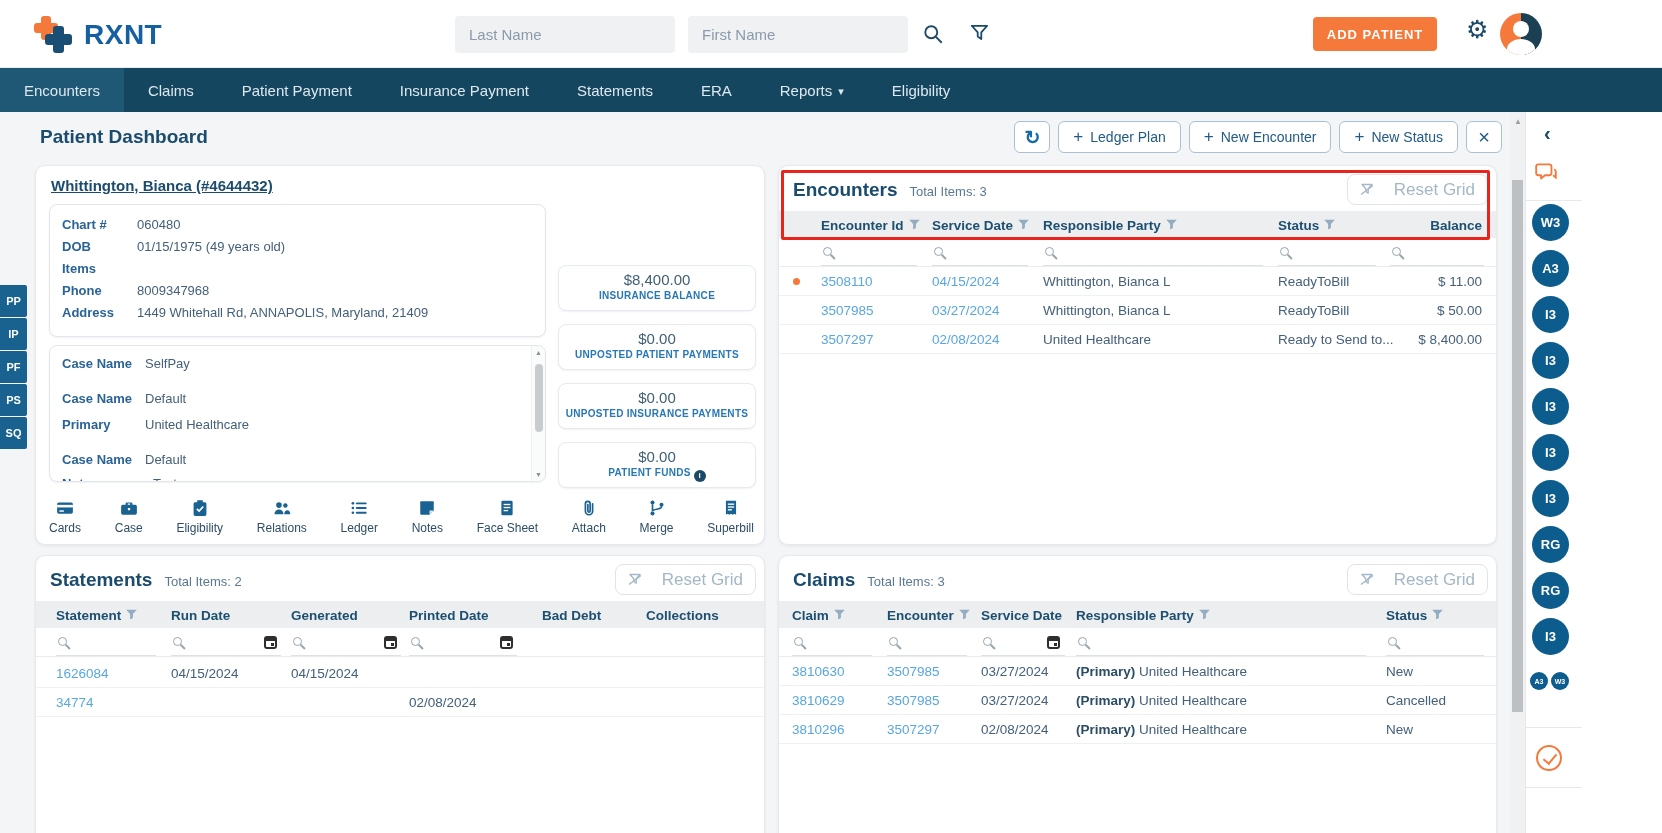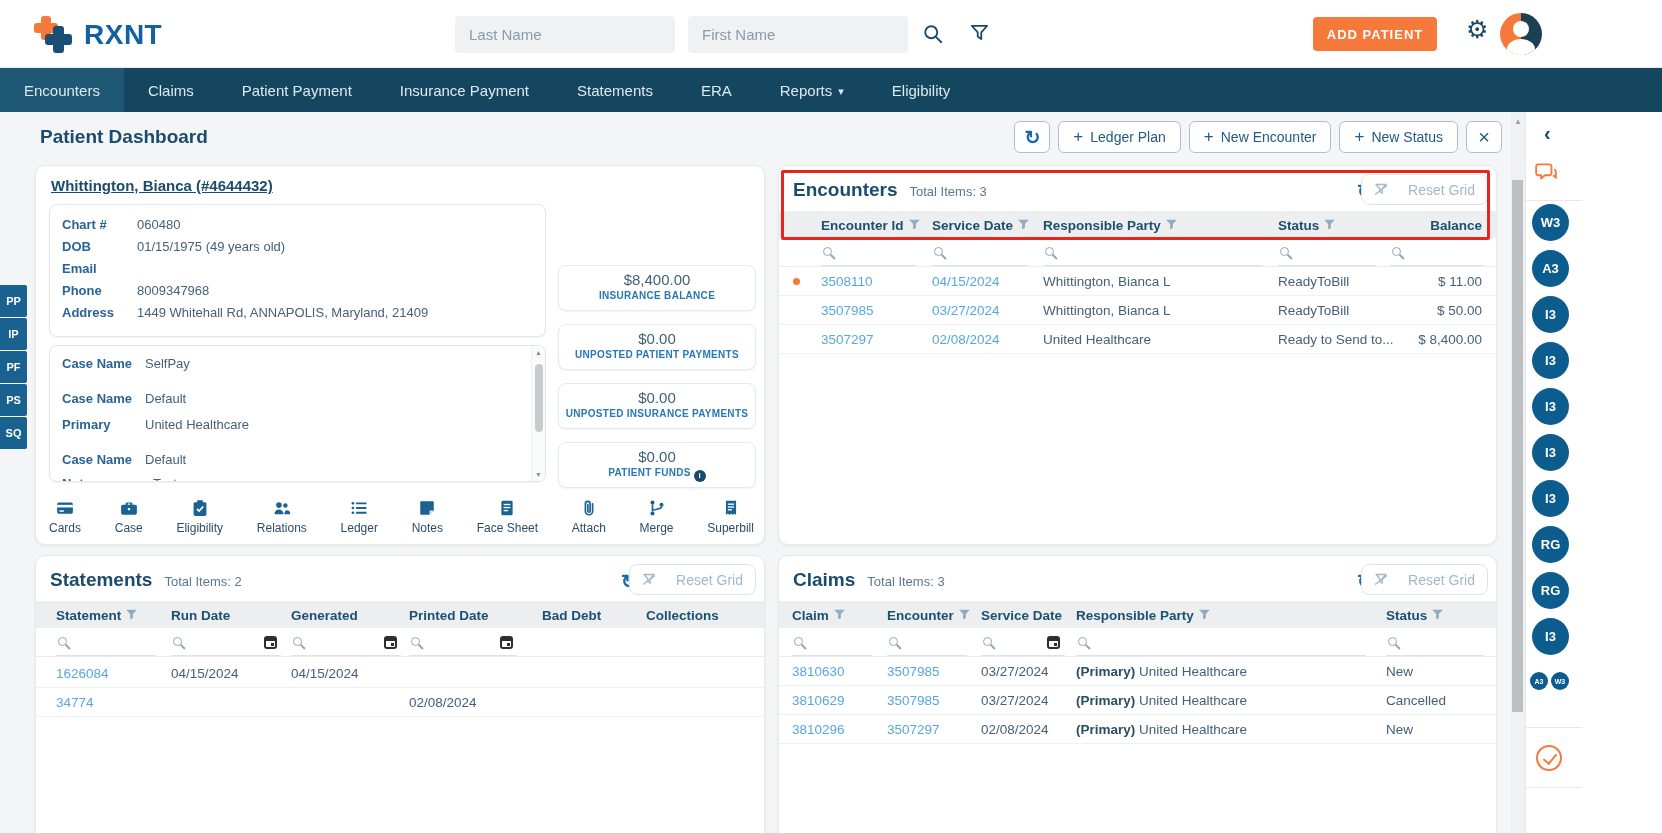--- a/index.html
+++ b/index.html
@@ -57,7 +57,7 @@
   .head-refresh { position:absolute; top:12px; width:26px; height:26px; background:none; border:none; cursor:pointer; }
   .p-encounters .head-refresh, .p-claims .head-refresh { right:118px; }
   .p-statements .head-refresh { right:122px; }
-  .reset-grid { position:absolute; right:8px; top:8px; height:31px; background:#fff; border:1px solid #dfe4e8; border-radius:8px; color:#a3b7c6; font-size:14px; display:flex; align-items:center; gap:20px; padding:0 12px; cursor:pointer; font-family:"Liberation Sans",sans-serif; }
+  .reset-grid { position:absolute; right:8px; top:8px; height:31px; background:#fff; border:1px solid #dfe4e8; border-radius:8px; color:#a3b7c6; font-size:17px; display:flex; align-items:center; gap:20px; padding:0 12px; cursor:pointer; font-family:"Liberation Sans",sans-serif; }
 
   .thead { position:absolute; left:0; top:45px; width:100%; height:27px; background:#eceef0; }
   .hcell { position:absolute; top:50%; transform:translateY(-50%); font-size:13.5px; font-weight:700; color:#1c4f70; display:flex; align-items:center; gap:5px; white-space:nowrap; }

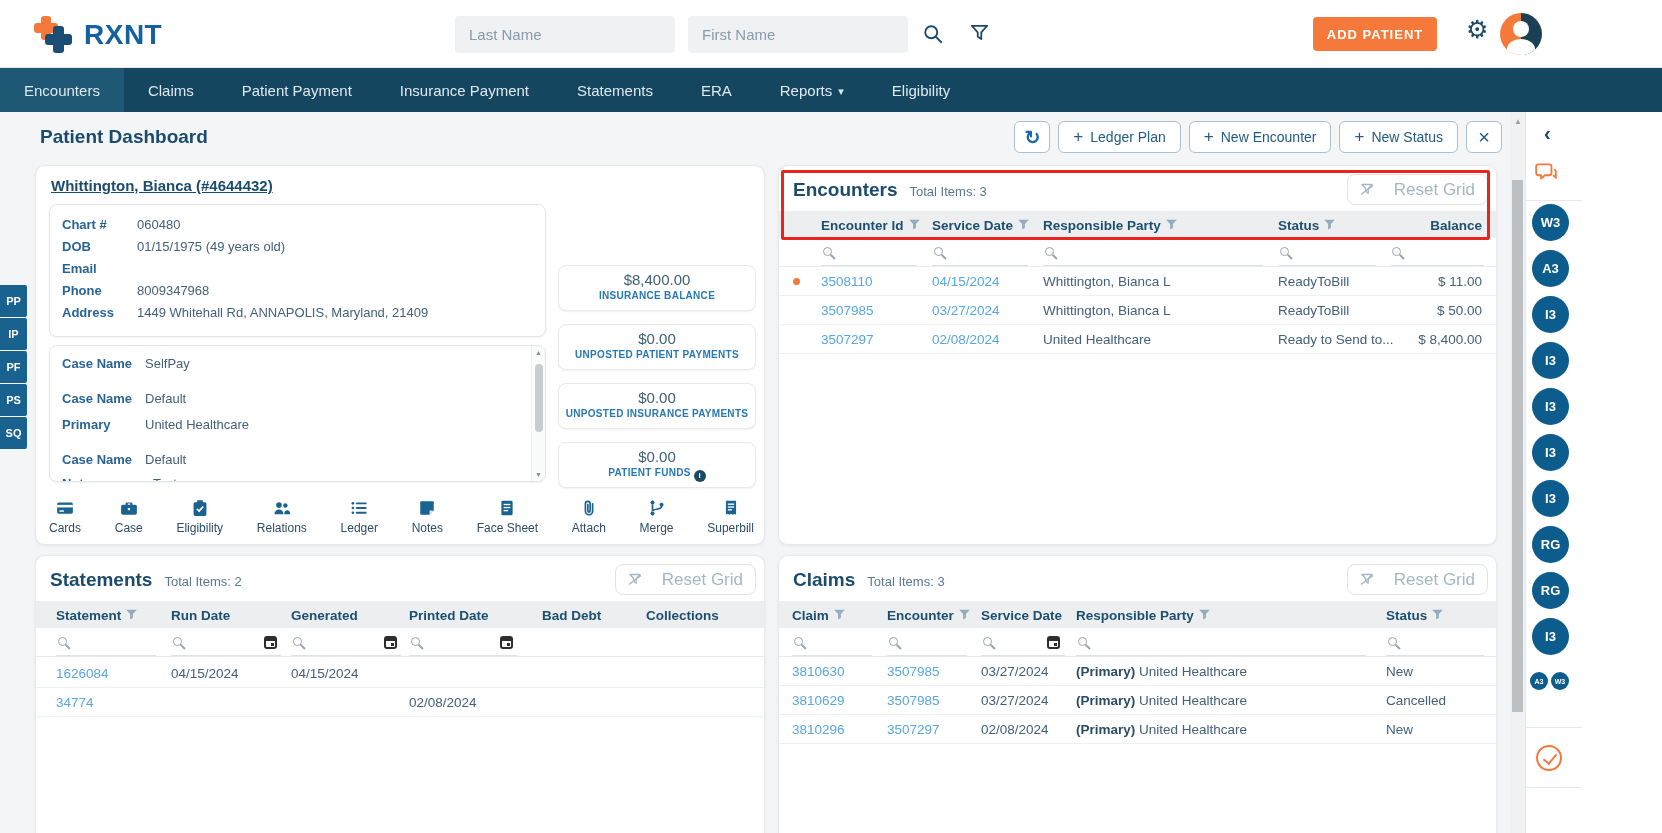--- a/index.html
+++ b/index.html
@@ -235,7 +235,7 @@
           <span class="v">01/15/1975 (49 years old)</span>
         </div>
       <div class="kv" style="top:56px">
-          <span class="k">Email</span>
+          <span class="k">Items</span>
           <span class="v"></span>
         </div>
       <div class="kv" style="top:78px">

